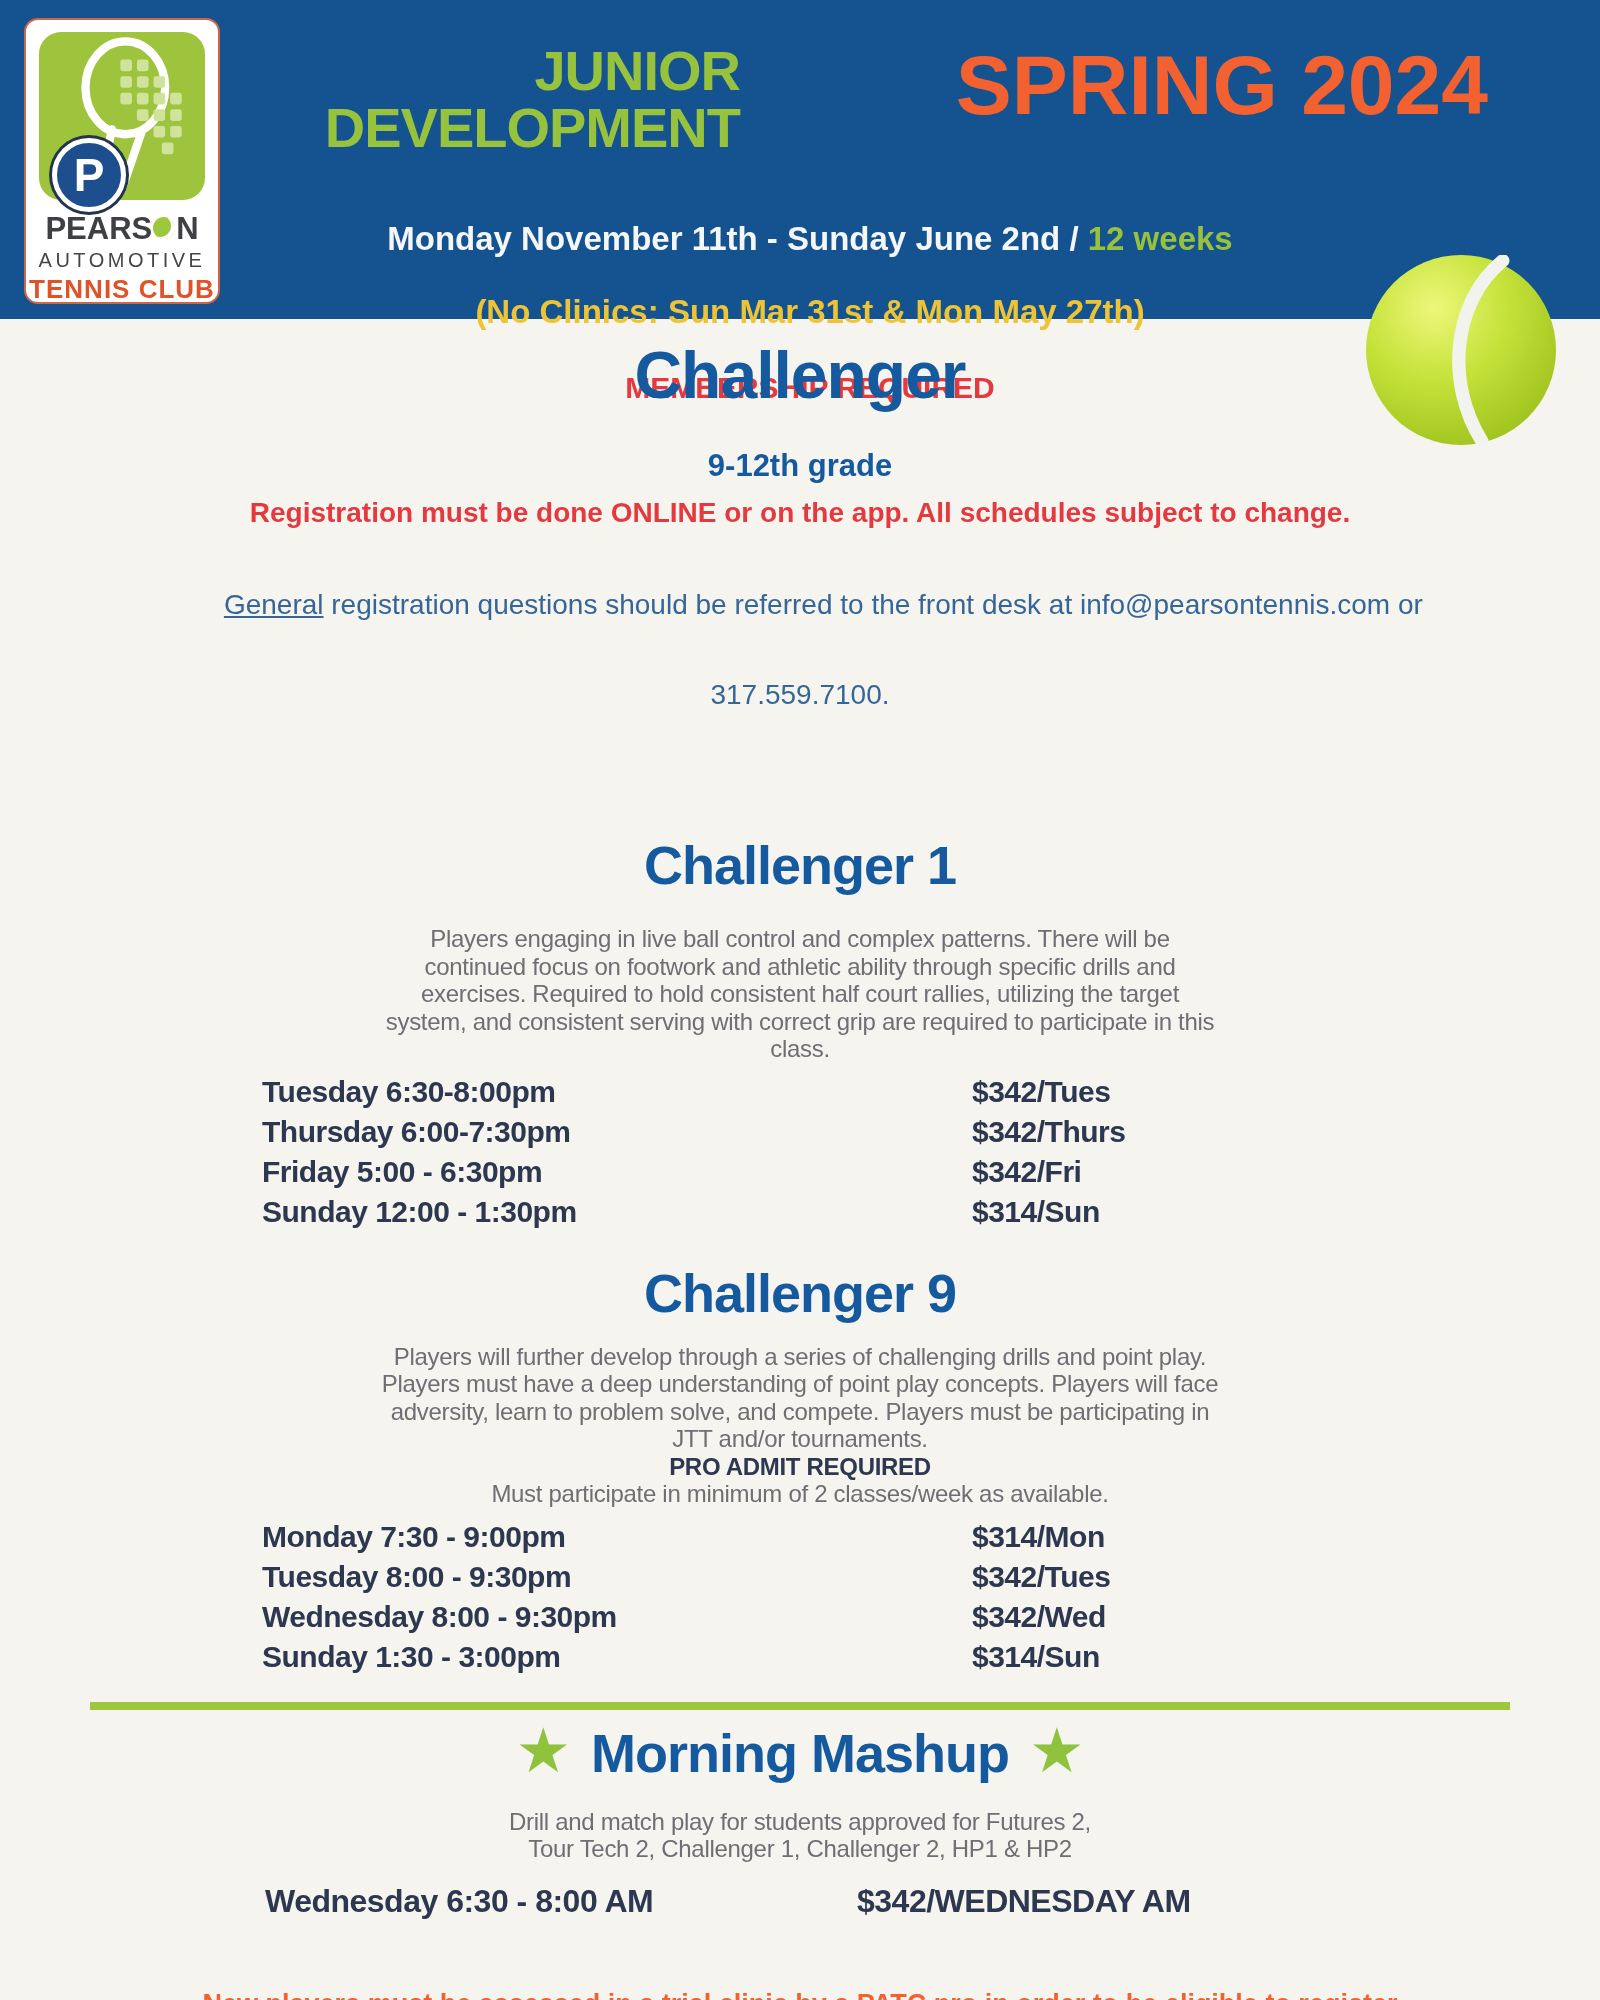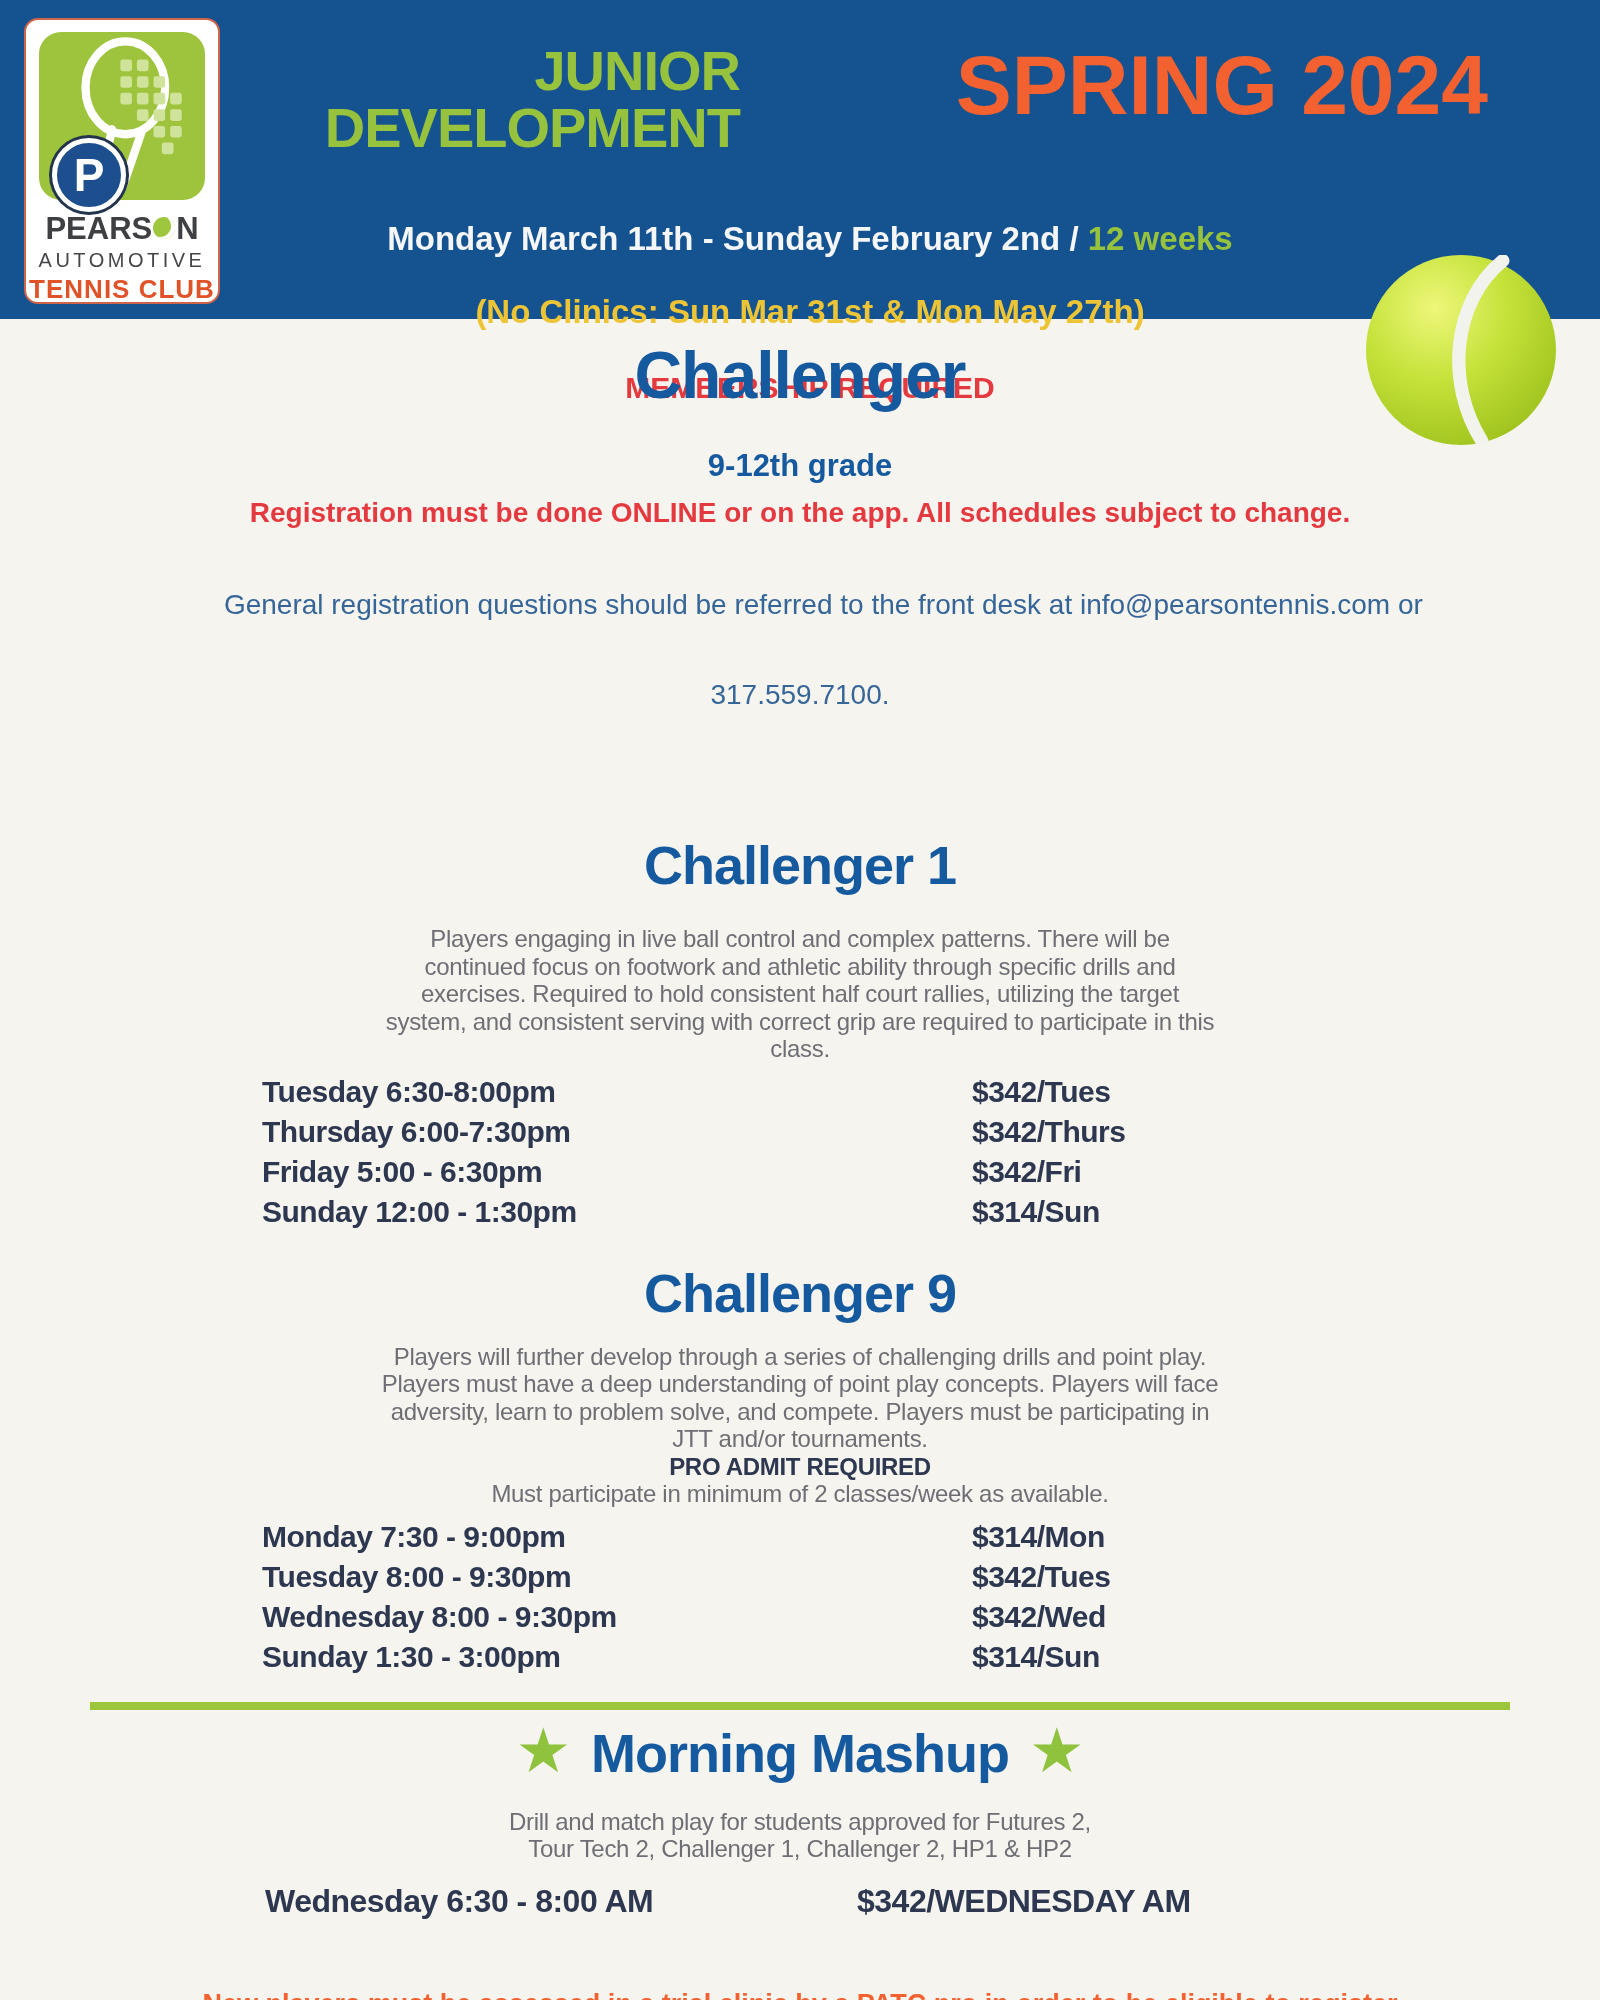--- a/index.html
+++ b/index.html
@@ -99,7 +99,7 @@
     </div>
     <div class="header-season">SPRING 2024</div>
     <div class="header-sub">
-      <div class="date-line"><span>Monday March 11th - Sunday February 2nd / </span><span class="weeks">12 weeks</span></div>
+      <div class="date-line"><span>Monday November 11th - Sunday June 2nd / </span><span class="weeks">12 weeks</span></div>
       <div class="clinics-line">(No Clinics: Sun Mar 31st &amp; Mon May 27th)</div>
       <div class="membership-line">MEMBERSHIP REQUIRED</div>
     </div>

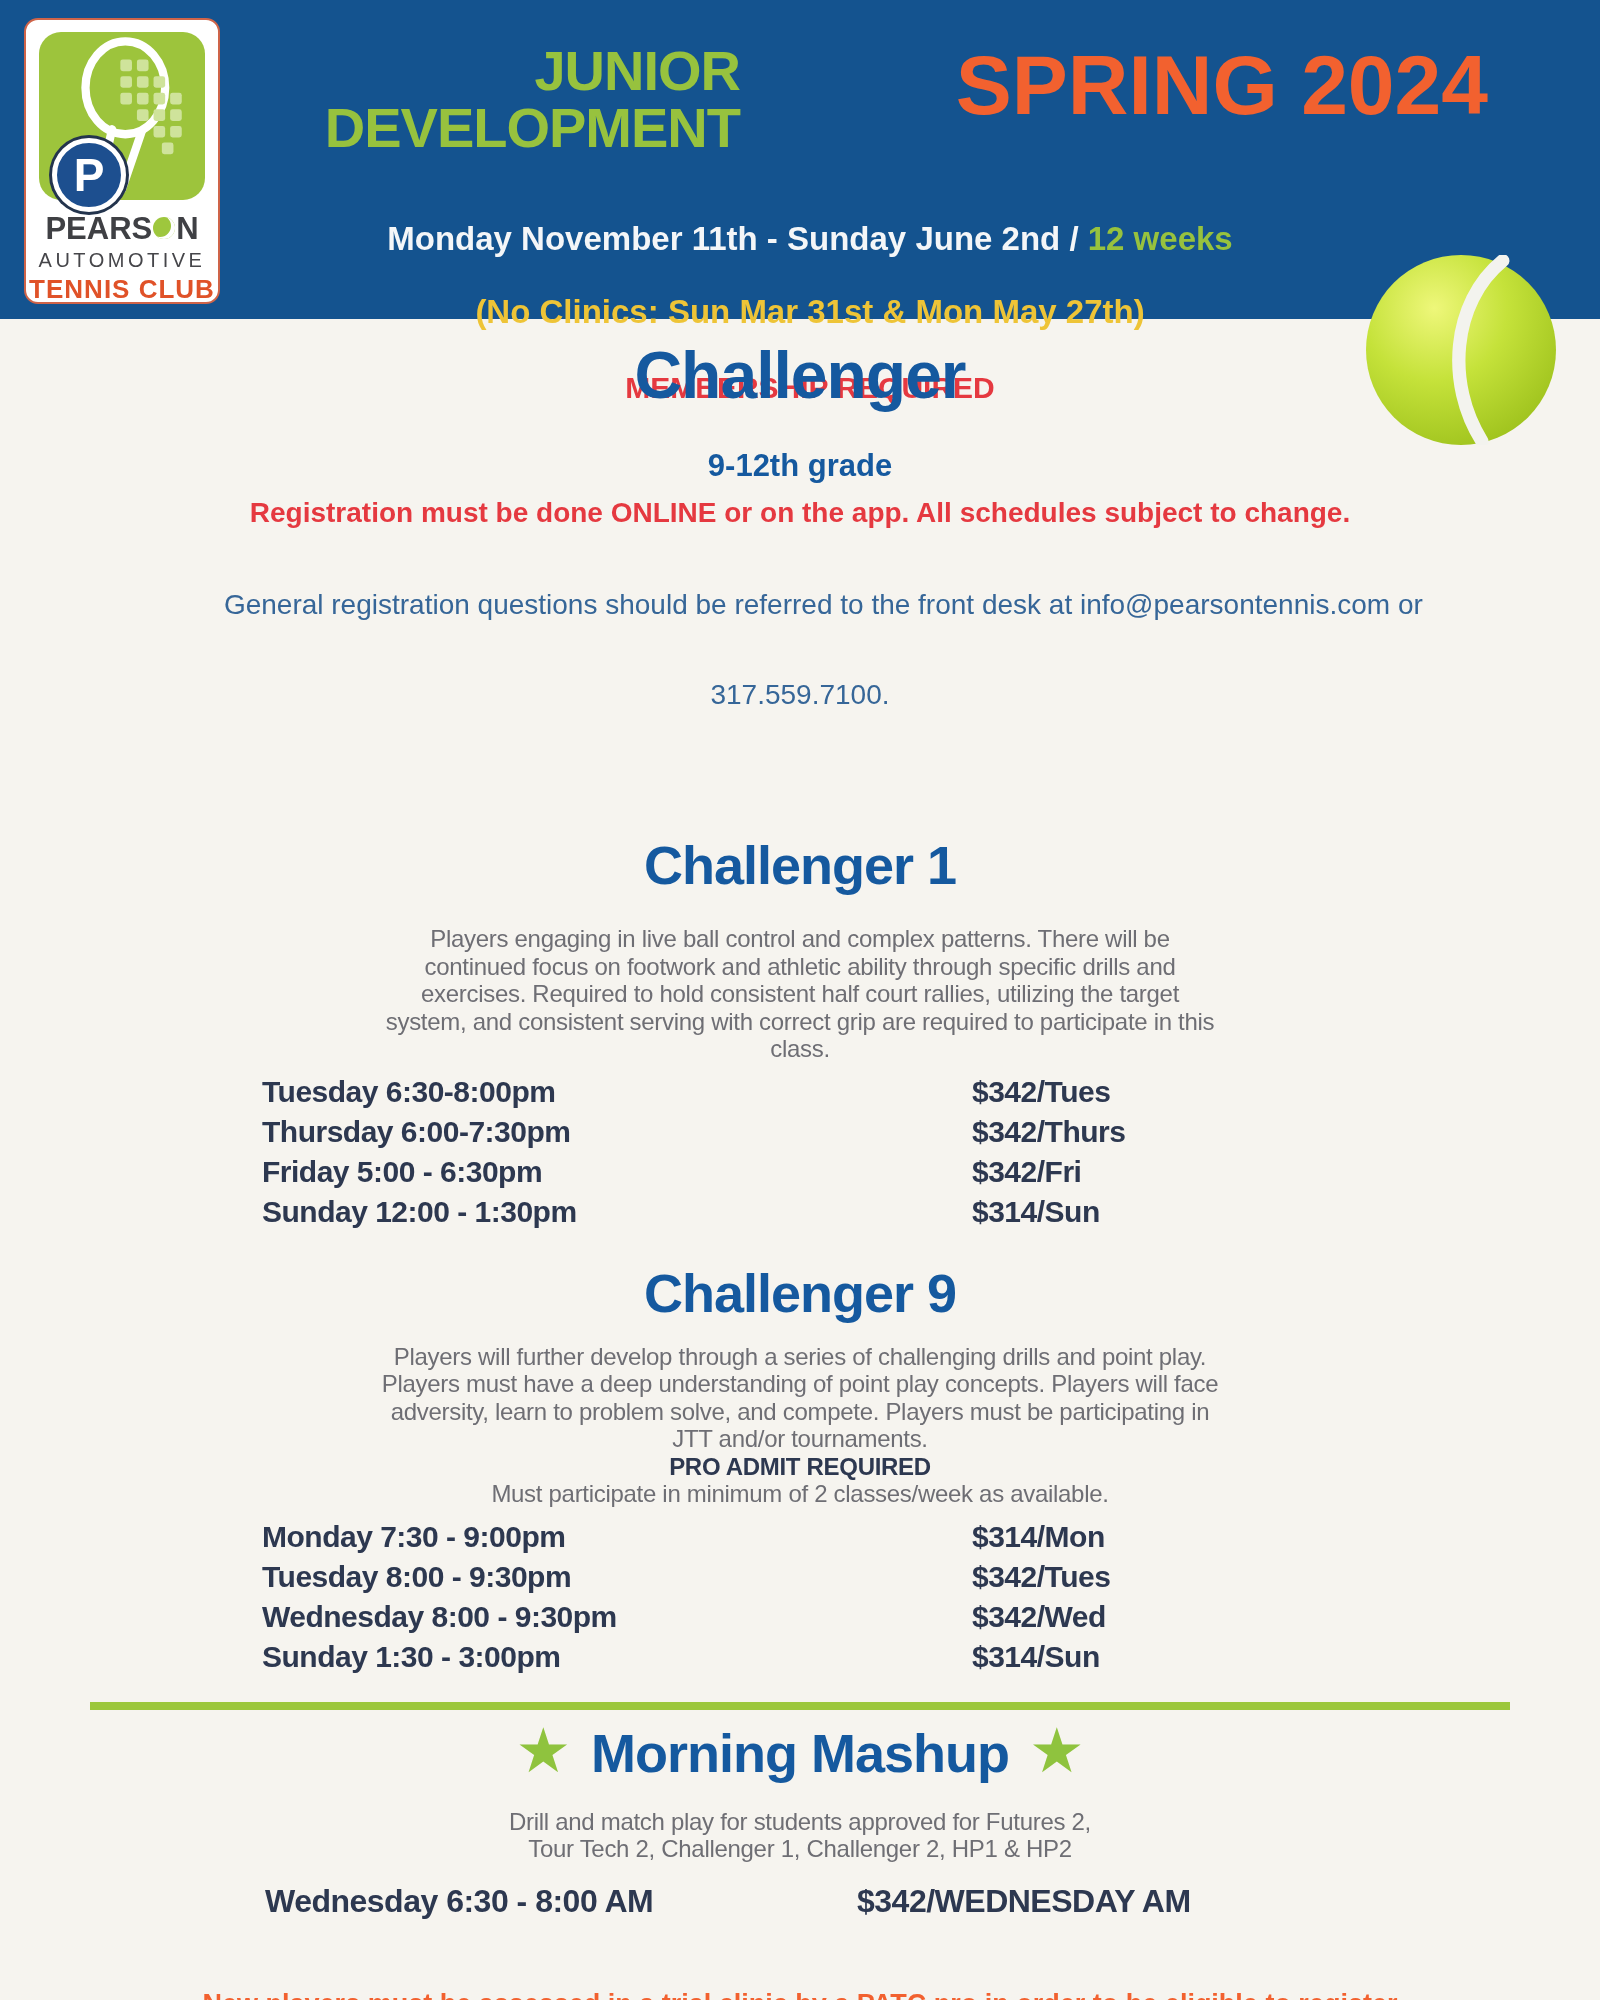--- a/index.html
+++ b/index.html
@@ -53,7 +53,7 @@
   .notice-red{margin-top:14px;font-size:28px;line-height:32px;font-weight:700;color:var(--red)}
   .general{margin-top:8px;font-size:28px;line-height:45px;font-weight:300;
     color:var(--steel-blue);white-space:pre-wrap}
-  .general .u{}
+  .general .u{text-decoration:underline}
   .section-title{margin-top:28px;font-size:54px;line-height:60px;font-weight:800;
     color:var(--heading-blue);letter-spacing:-1px}
   .para{font-size:24px;line-height:27.5px;color:var(--body-gray);letter-spacing:-0.3px}

